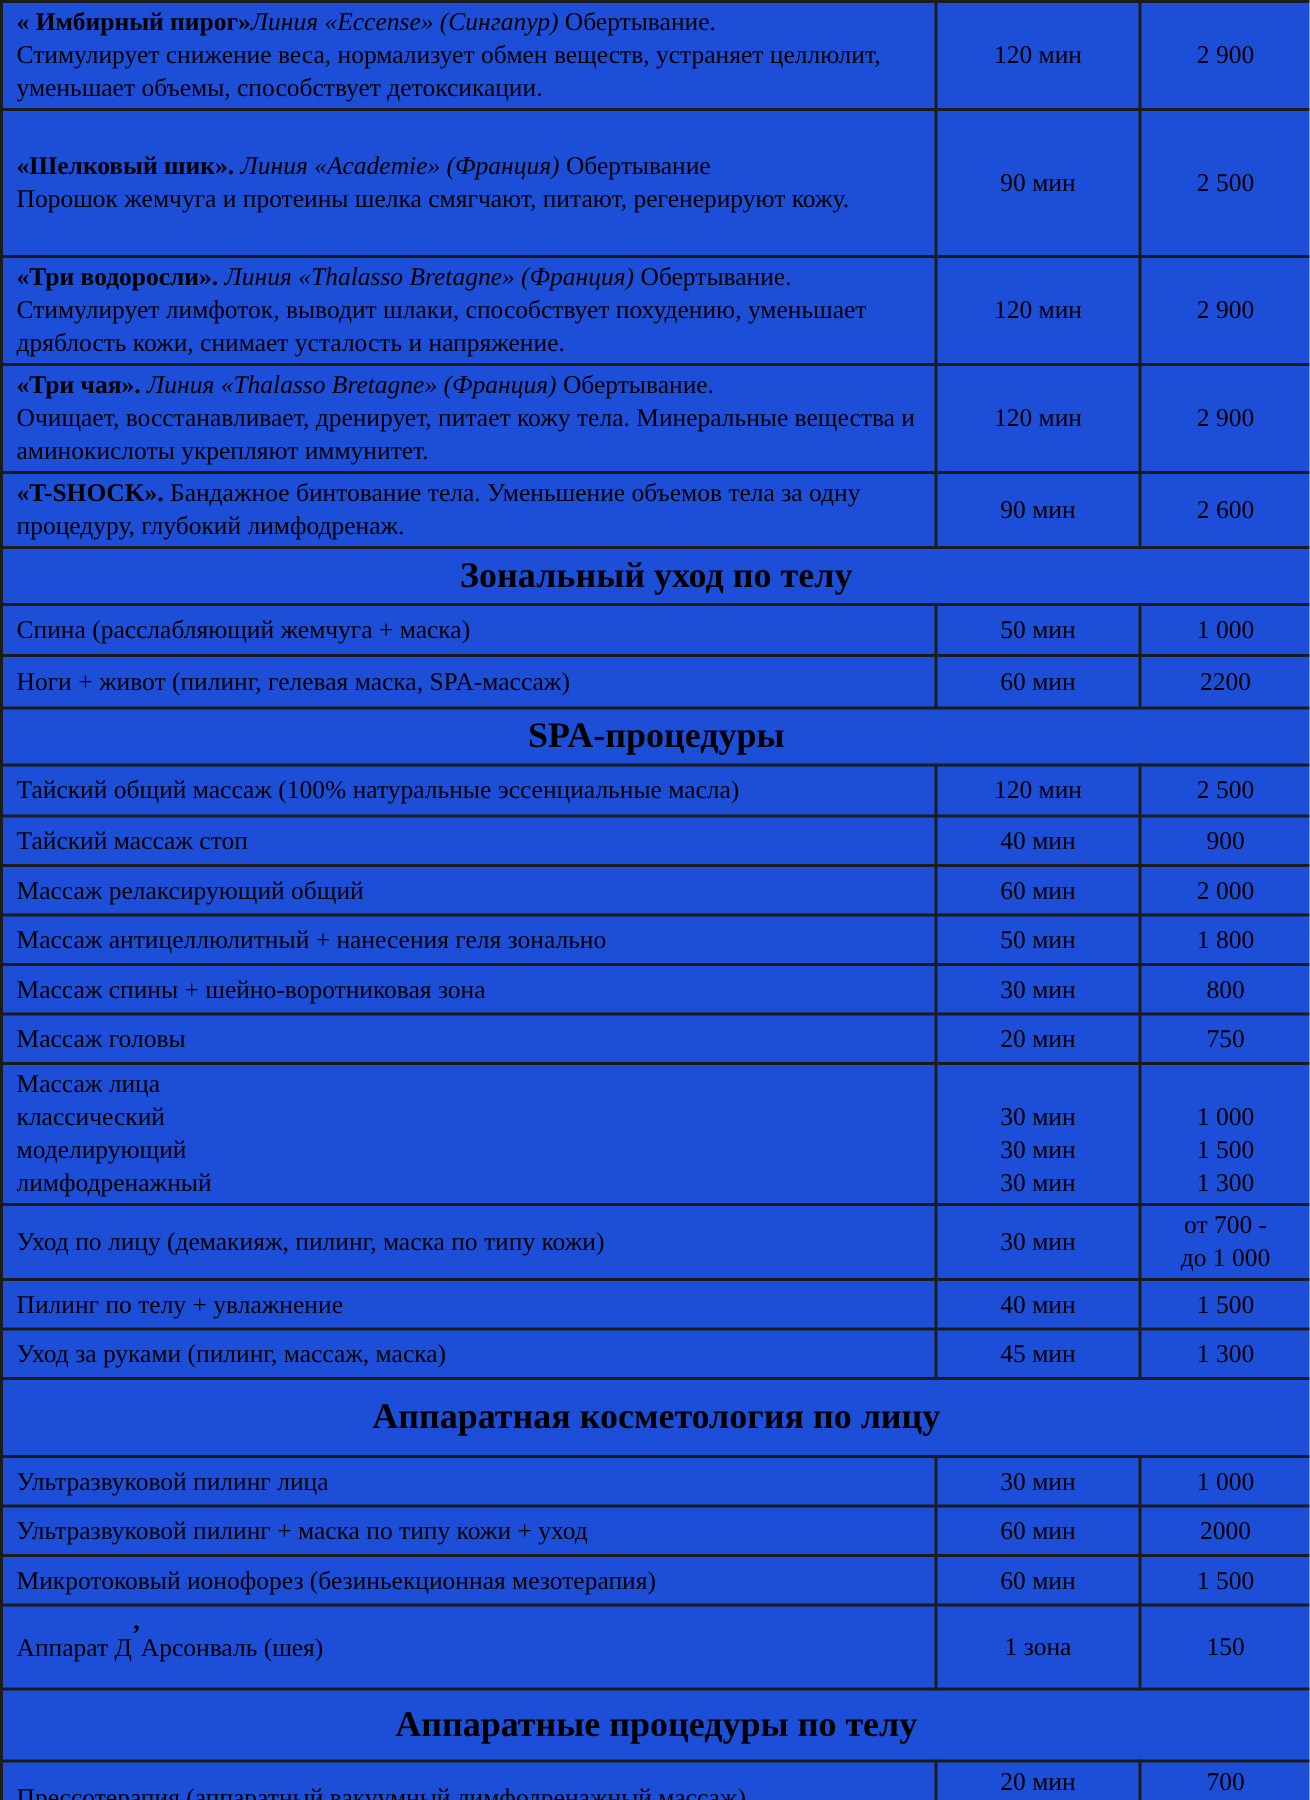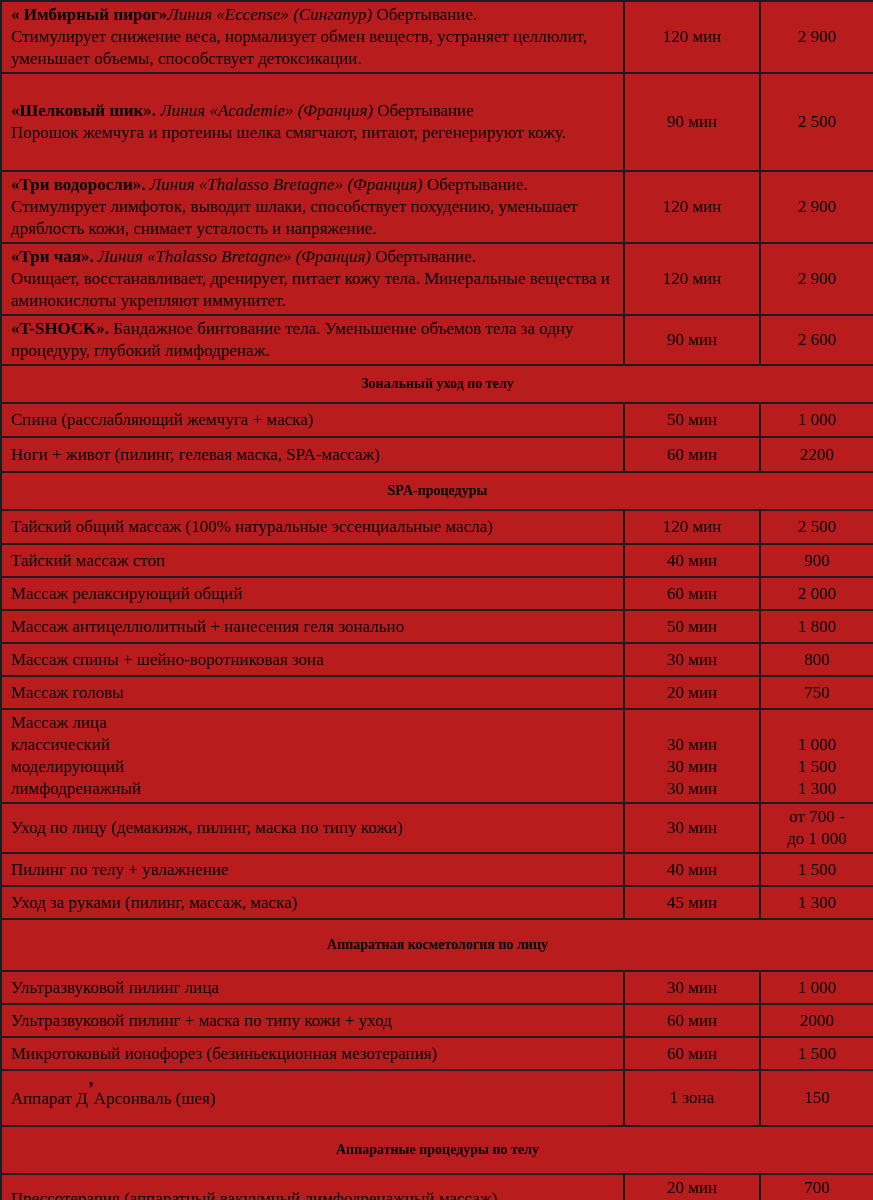--- a/index.html
+++ b/index.html
@@ -7,7 +7,7 @@
     width: 873px;
     height: 1200px;
     overflow: hidden;
-    background: #b91c1c;
+    background: #1d4ed8;
     color: #000000;
     font-family: "Liberation Serif", "DejaVu Serif", serif;
   }

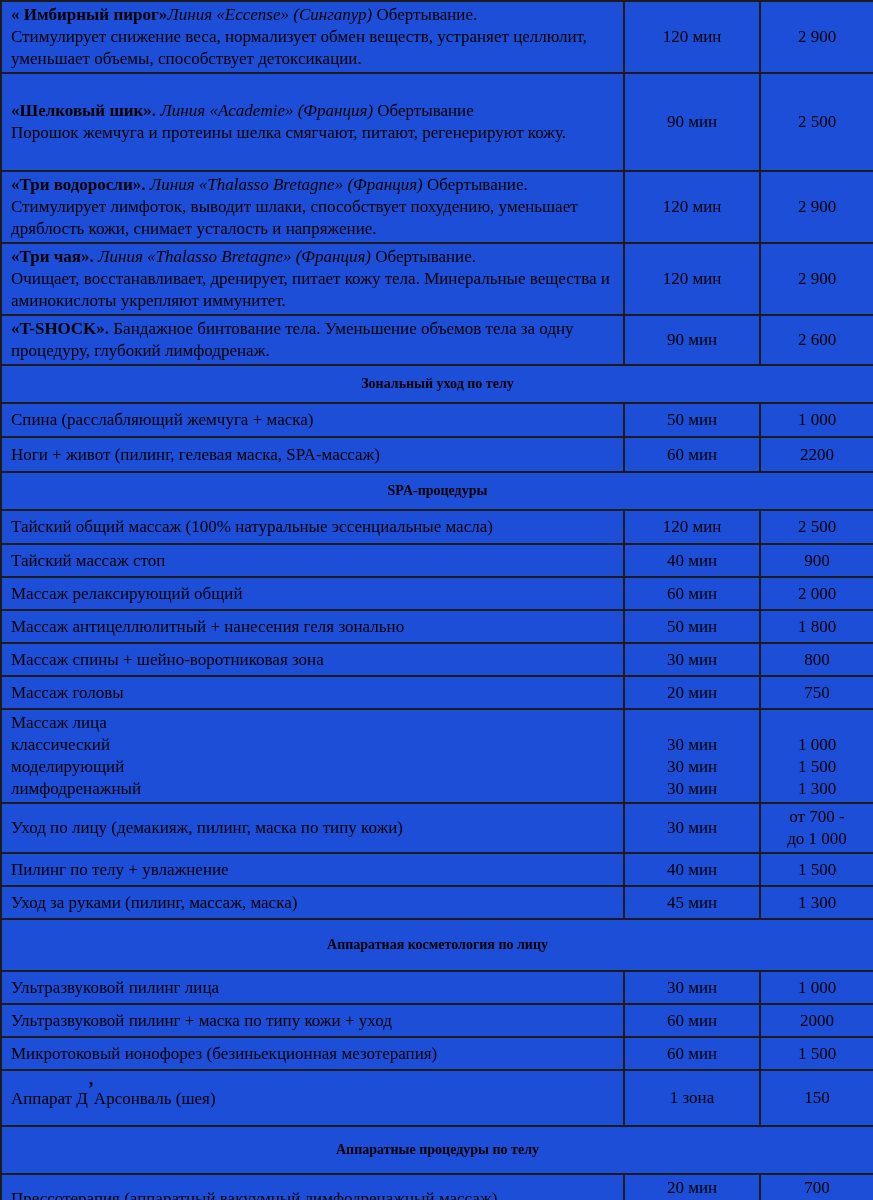--- a/index.html
+++ b/index.html
@@ -39,7 +39,7 @@
   td.section-cell {
     text-align: center;
     font-weight: bold;
-    font-size: 14px;
+    font-size: 24px;
     padding: 2px 8px;
   }
   .seg-bold   { font-weight: bold; }

